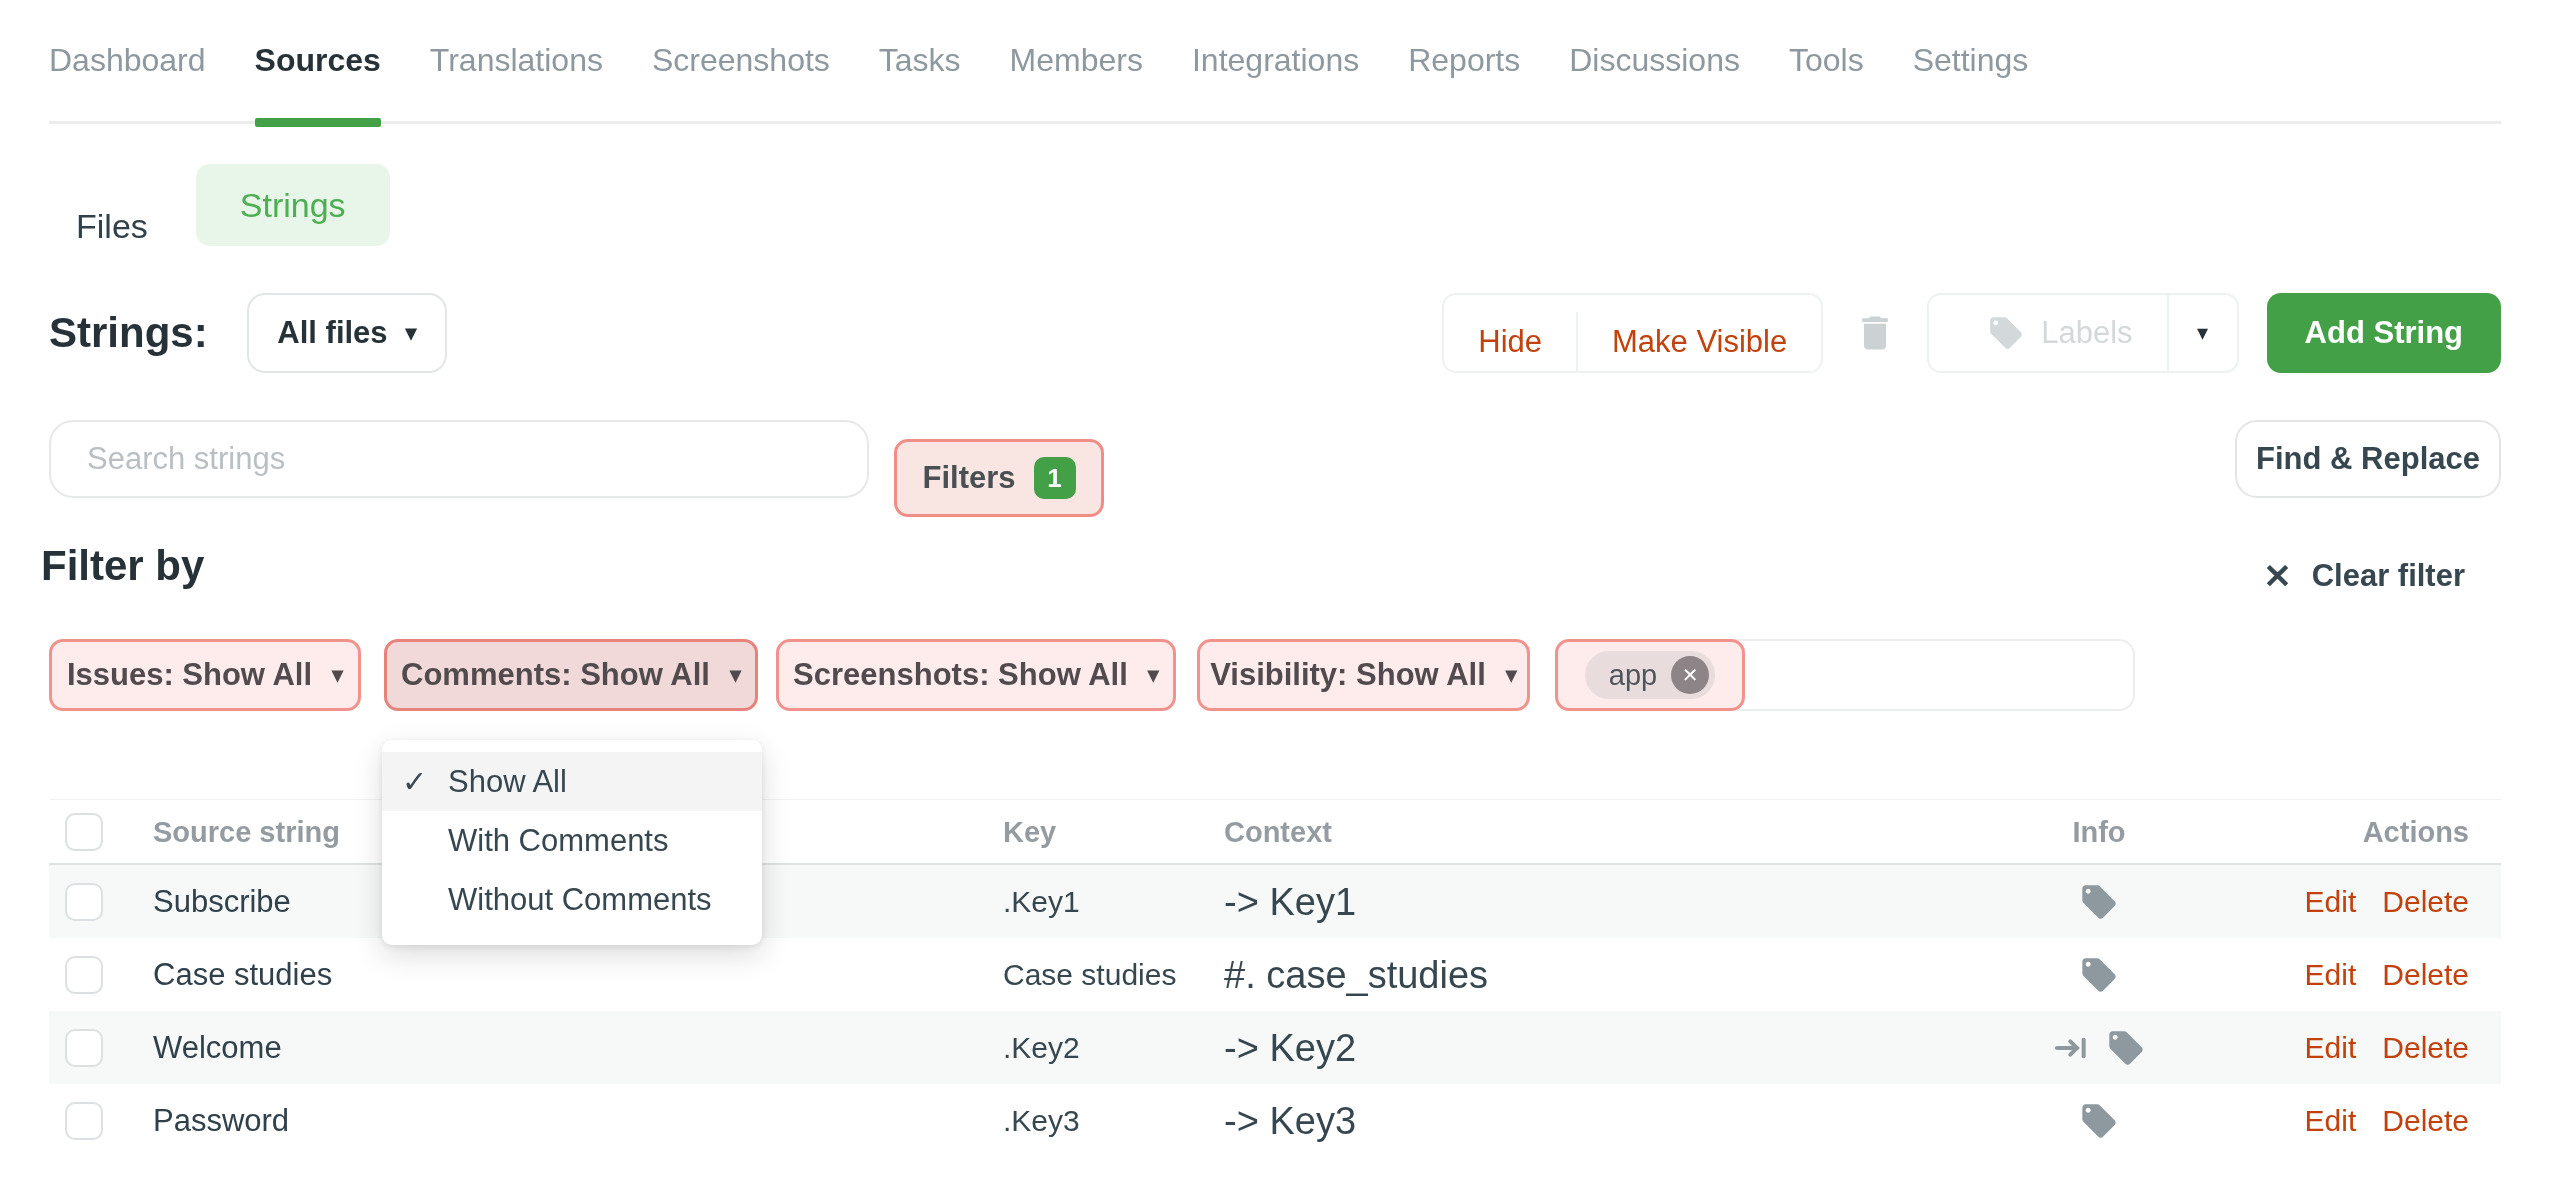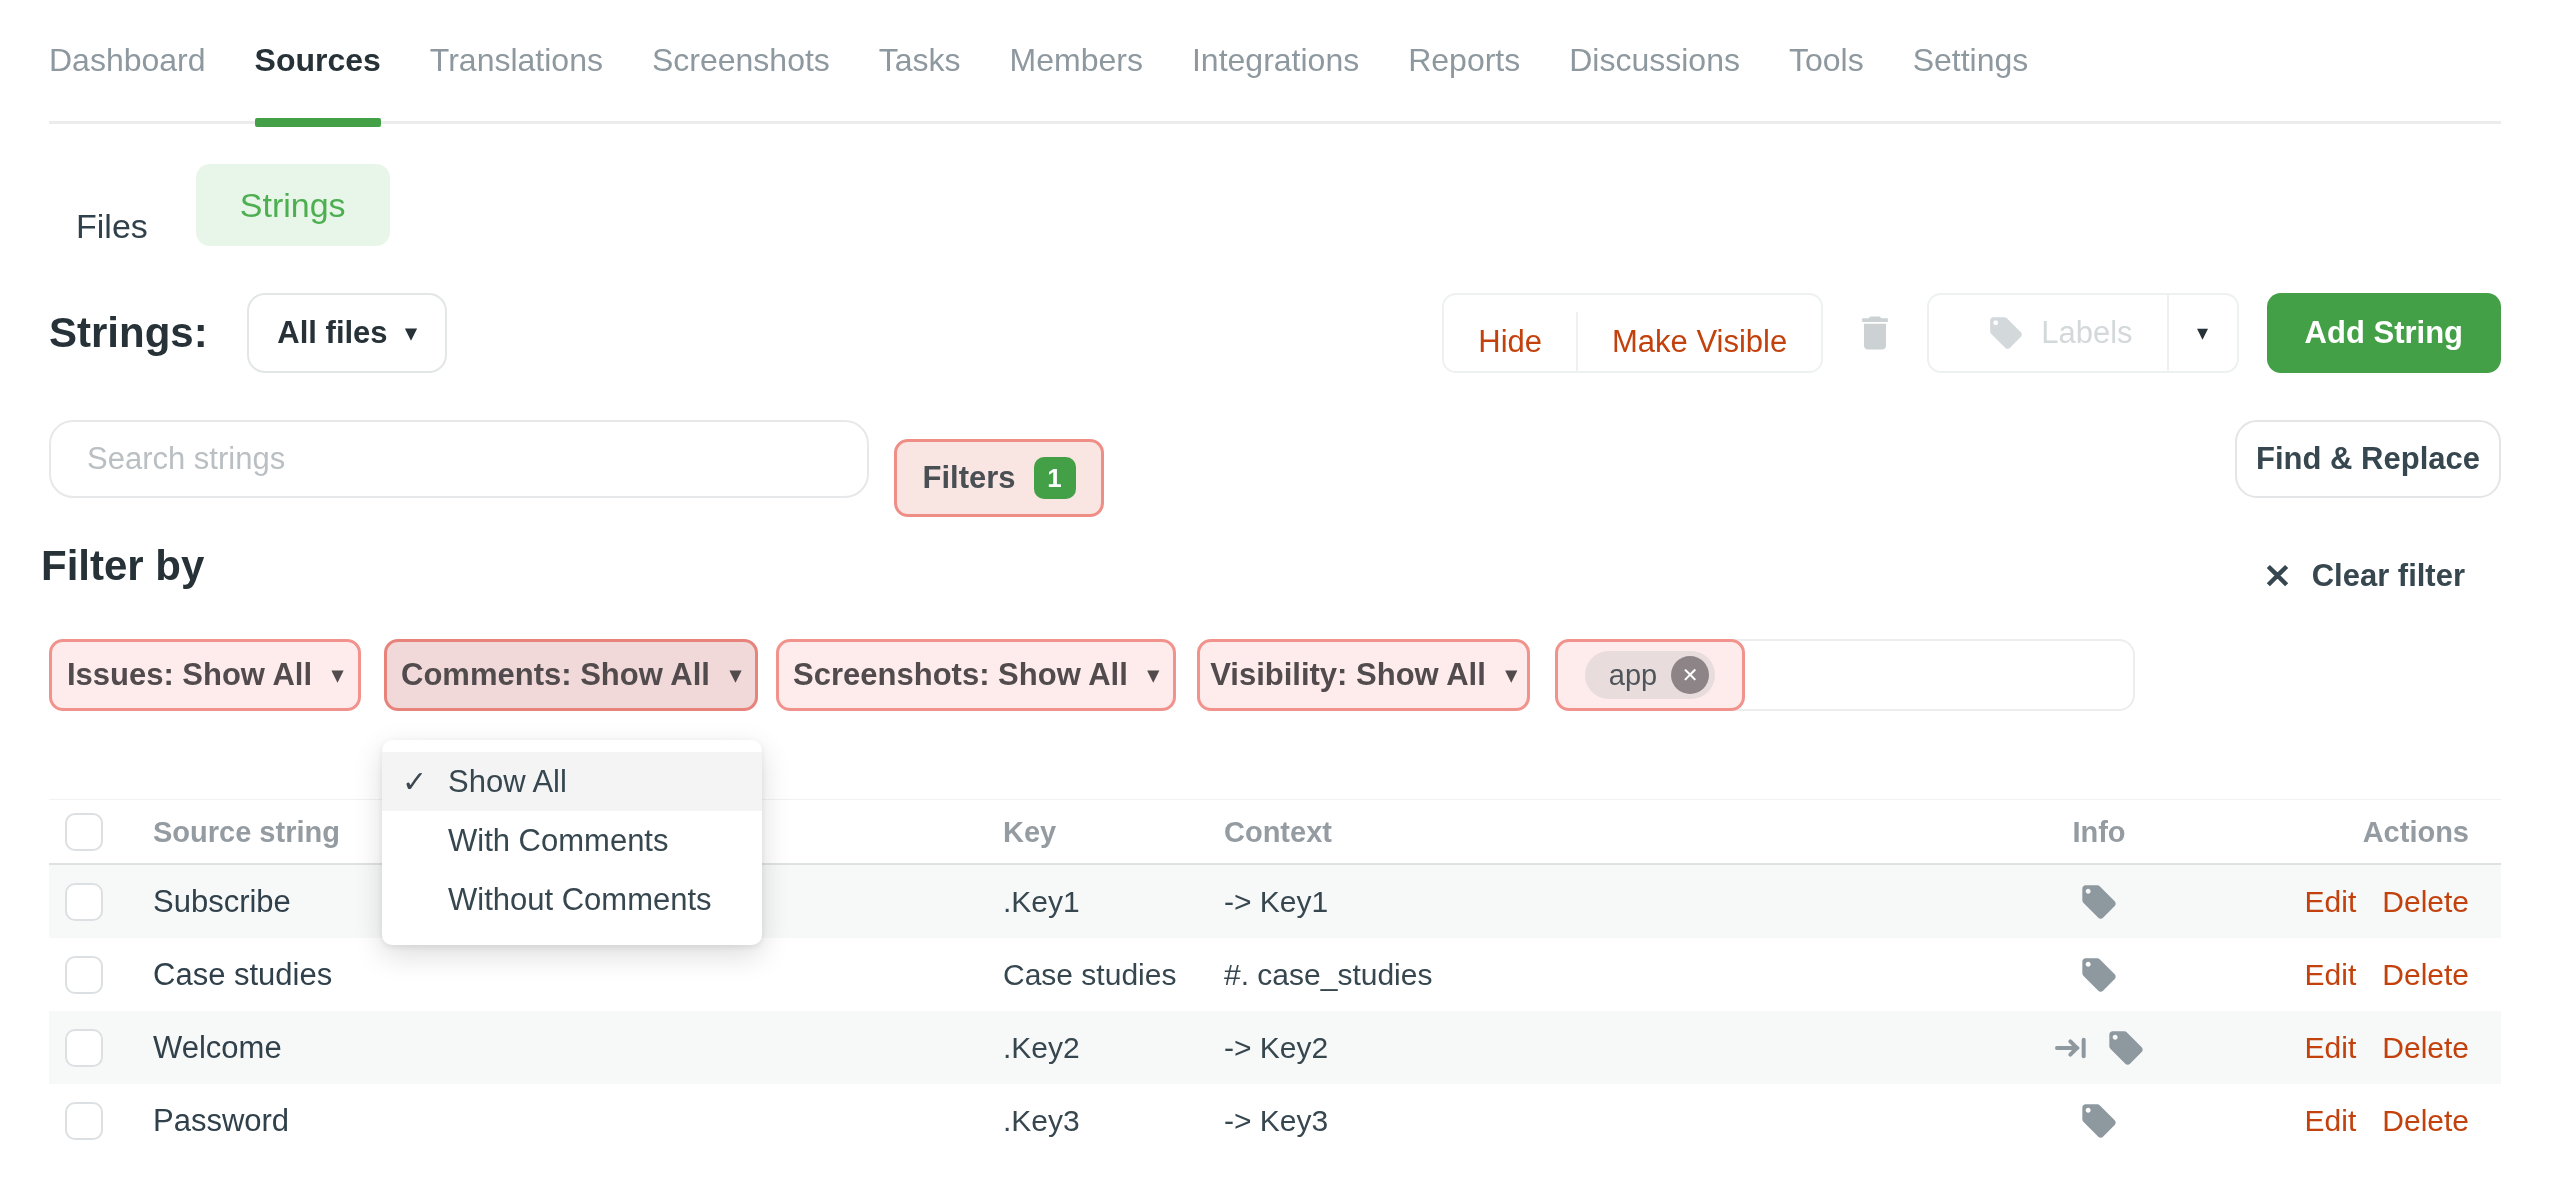--- a/index.html
+++ b/index.html
@@ -108,7 +108,7 @@
   .checkbox { width:38px; height:38px; border:2px solid #dde0e2; border-radius:10px; background:#fff; cursor:pointer; }
   .col-source { position:absolute; left:104px; top:50%; transform:translateY(-50%); font-size:31px; color:#31414b; }
   .col-key { position:absolute; left:954px; top:50%; transform:translateY(-50%); font-size:30px; color:#37474f; }
-  .col-context { position:absolute; left:1175px; top:50%; transform:translateY(-50%); font-size:30px; color:#37474f; }
+  .col-context { position:absolute; left:1175px; top:50%; transform:translateY(-50%); font-size:38px; color:#37474f; }
   .col-info { position:absolute; left:1980px; width:140px; top:50%; transform:translateY(-50%);
               display:flex; align-items:center; justify-content:center; gap:14px; }
   .col-actions { position:absolute; right:32px; top:50%; transform:translateY(-50%);

